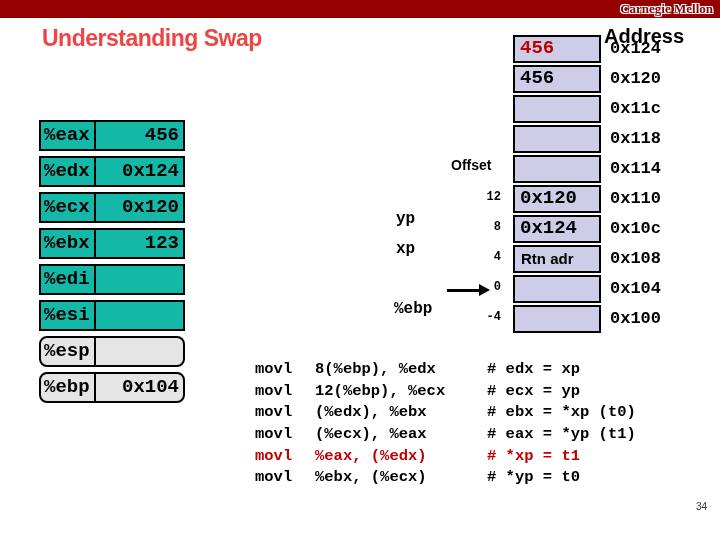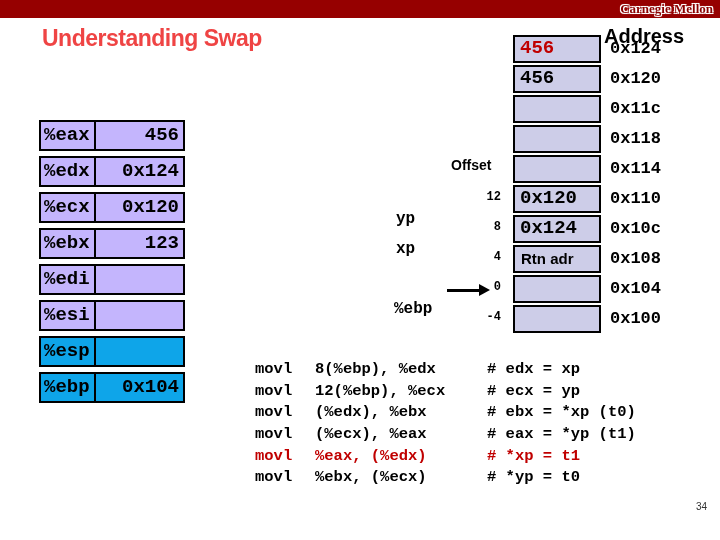--- a/index.html
+++ b/index.html
@@ -32,7 +32,7 @@
   .registers { position:absolute; left:39px; top:120px; }
   .reg-row {
     display:flex; width:146px; height:31px;
-    border:2px solid #000; margin-bottom:5px; background:#c4b5fd;
+    border:2px solid #000; margin-bottom:5px; background:#14b8a6;
   }
   .reg-row.hl { background:#0ea5e9; }
   .reg-name {

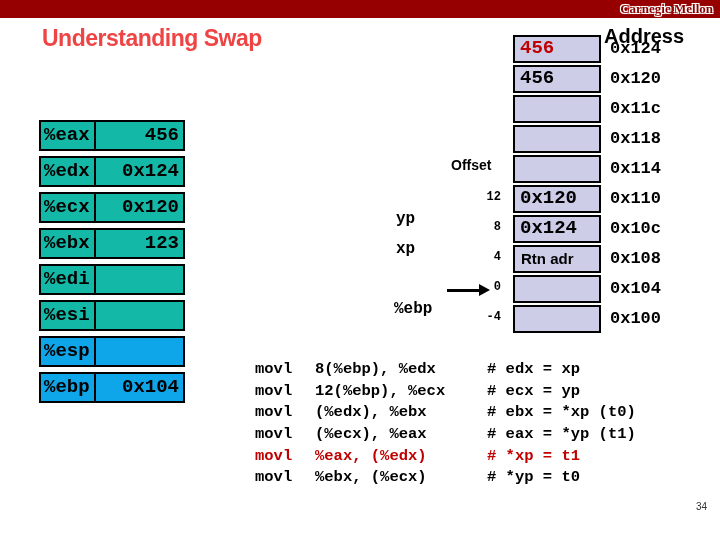--- a/index.html
+++ b/index.html
@@ -34,7 +34,7 @@
     display:flex; width:146px; height:31px;
     border:2px solid #000; margin-bottom:5px; background:#14b8a6;
   }
-  .reg-row.hl { background:#0ea5e9; }
+  .reg-row.hl { background:#e5e5e5;border-radius:8px; }
   .reg-name {
     width:55px; border-right:2px solid #000;
     font-family:"Liberation Mono", monospace; font-weight:bold; font-size:19px;

